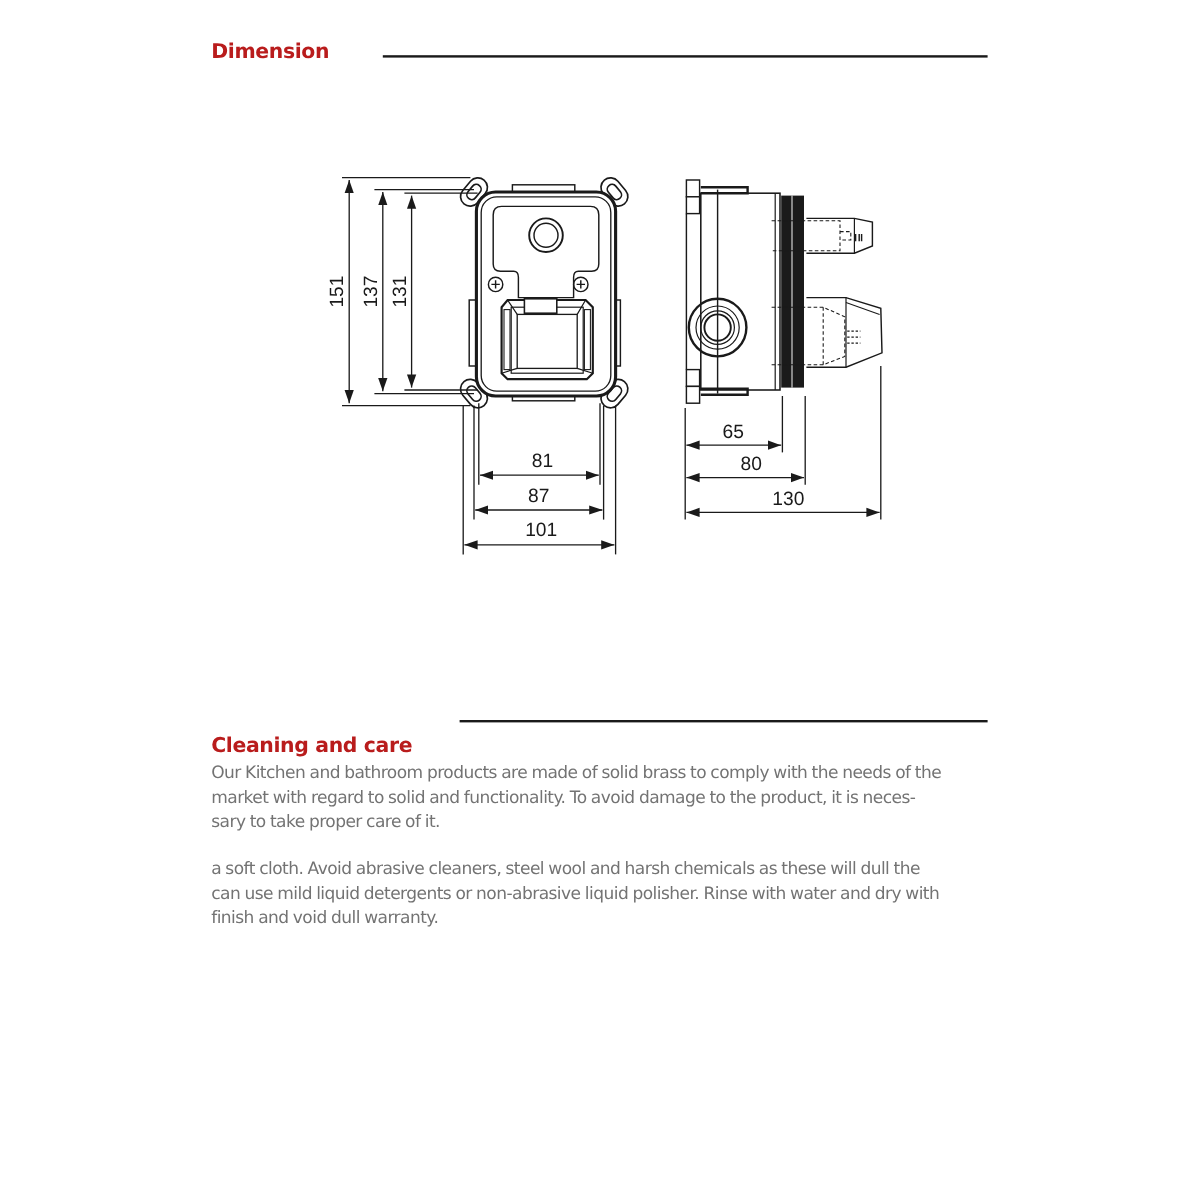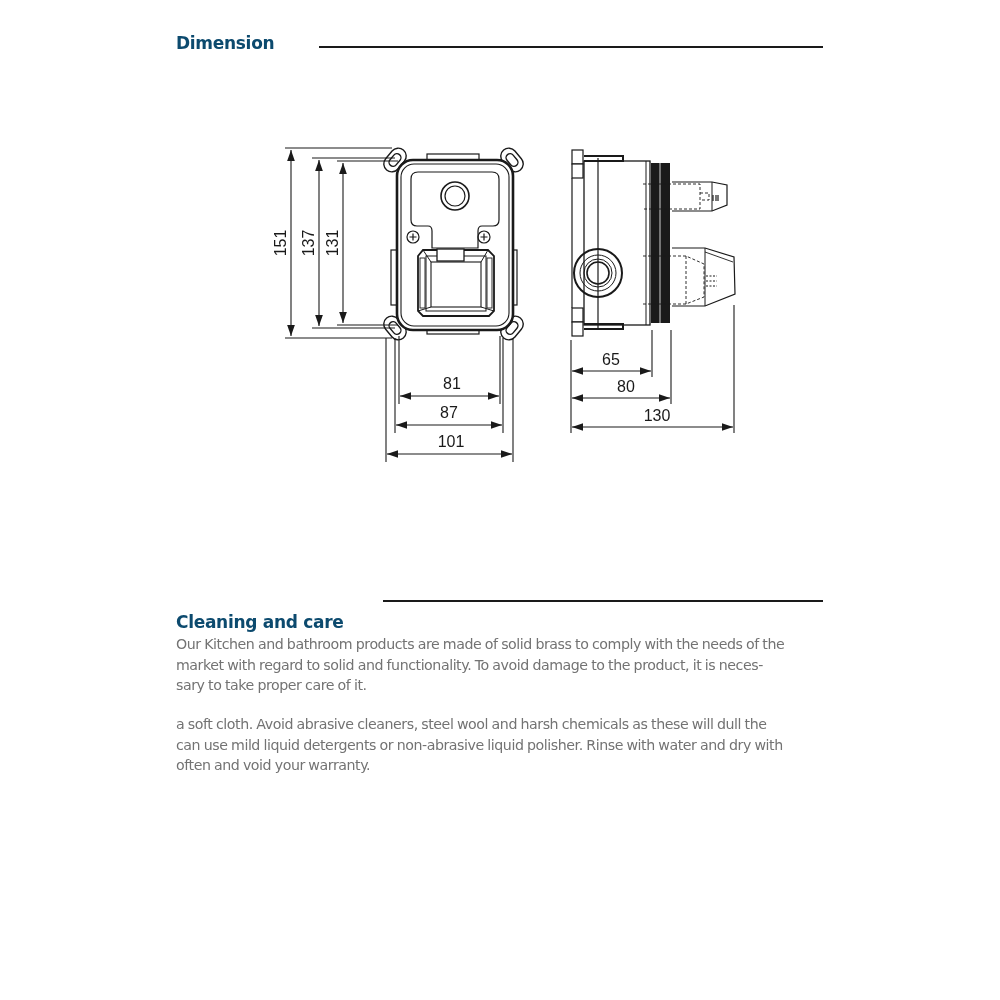--- a/index.html
+++ b/index.html
@@ -4,7 +4,7 @@
 <style>
   html, body { margin: 0; padding: 0; background: #ffffff; }
   body { width: 1000px; height: 1000px; position: relative; overflow: hidden; font-family: "Liberation Sans", "DejaVu Sans", sans-serif; color: #1a1a1a; }
-  .section-title { position: absolute; font-family: "DejaVu Sans", "Liberation Sans", sans-serif; font-weight: bold; font-size: 17px; color: #0c4a6e; letter-spacing: -0.3px; margin: 0; }
+  .section-title { position: absolute; font-family: "DejaVu Sans", "Liberation Sans", sans-serif; font-weight: bold; font-size: 17px; color: #b91c1c; letter-spacing: -0.3px; margin: 0; }
   .rule { position: absolute; height: 0; border-top: 2px solid #1a1a1a; }
   #t-dim { left: 176px; top: 33px; }
   #r-dim { left: 319px; top: 46px; width: 504px; }

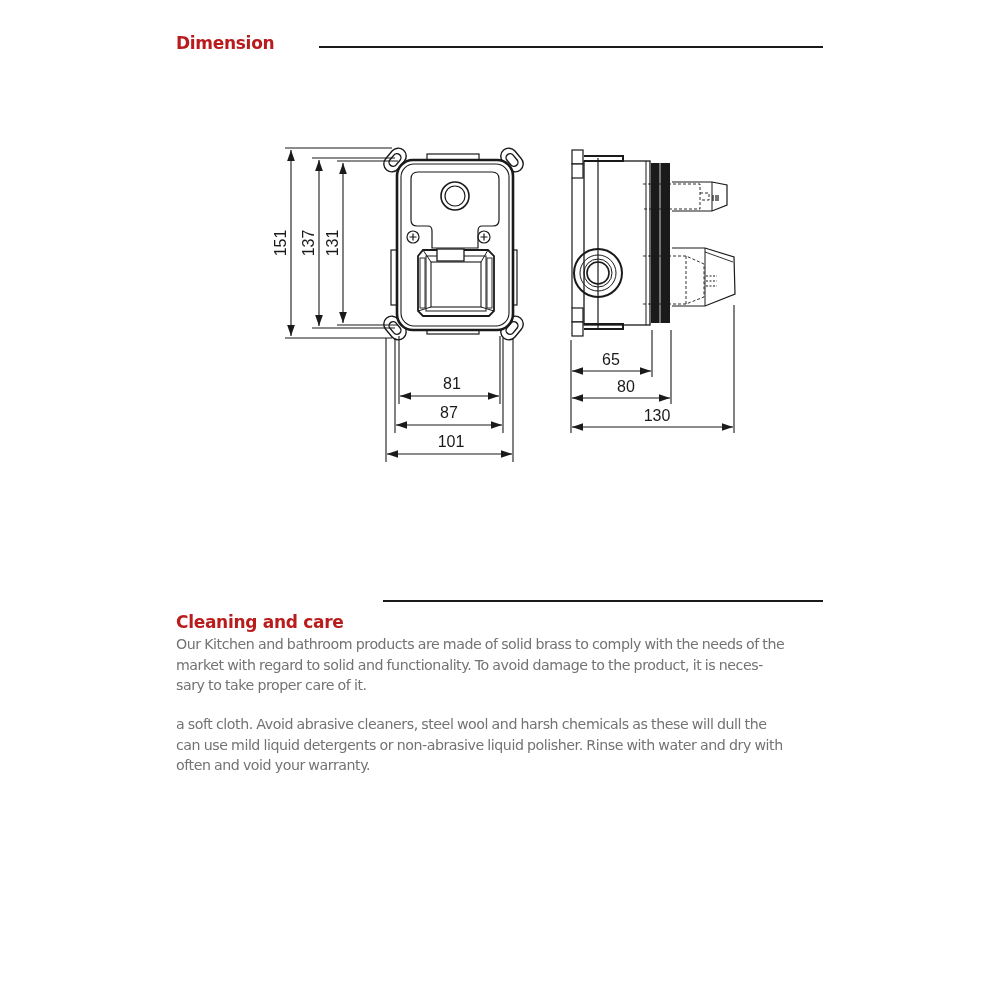--- a/index.html
+++ b/index.html
@@ -164,7 +164,7 @@
 <div class="para" id="p2">
   <span>a soft cloth. Avoid abrasive cleaners, steel wool and harsh chemicals as these will dull the</span>
   <span>can use mild liquid detergents or non-abrasive liquid polisher. Rinse with water and dry with</span>
-  <span>often and void your warranty.</span>
+  <span>finish and void dull warranty.</span>
 </div>
 
 </body></html>

